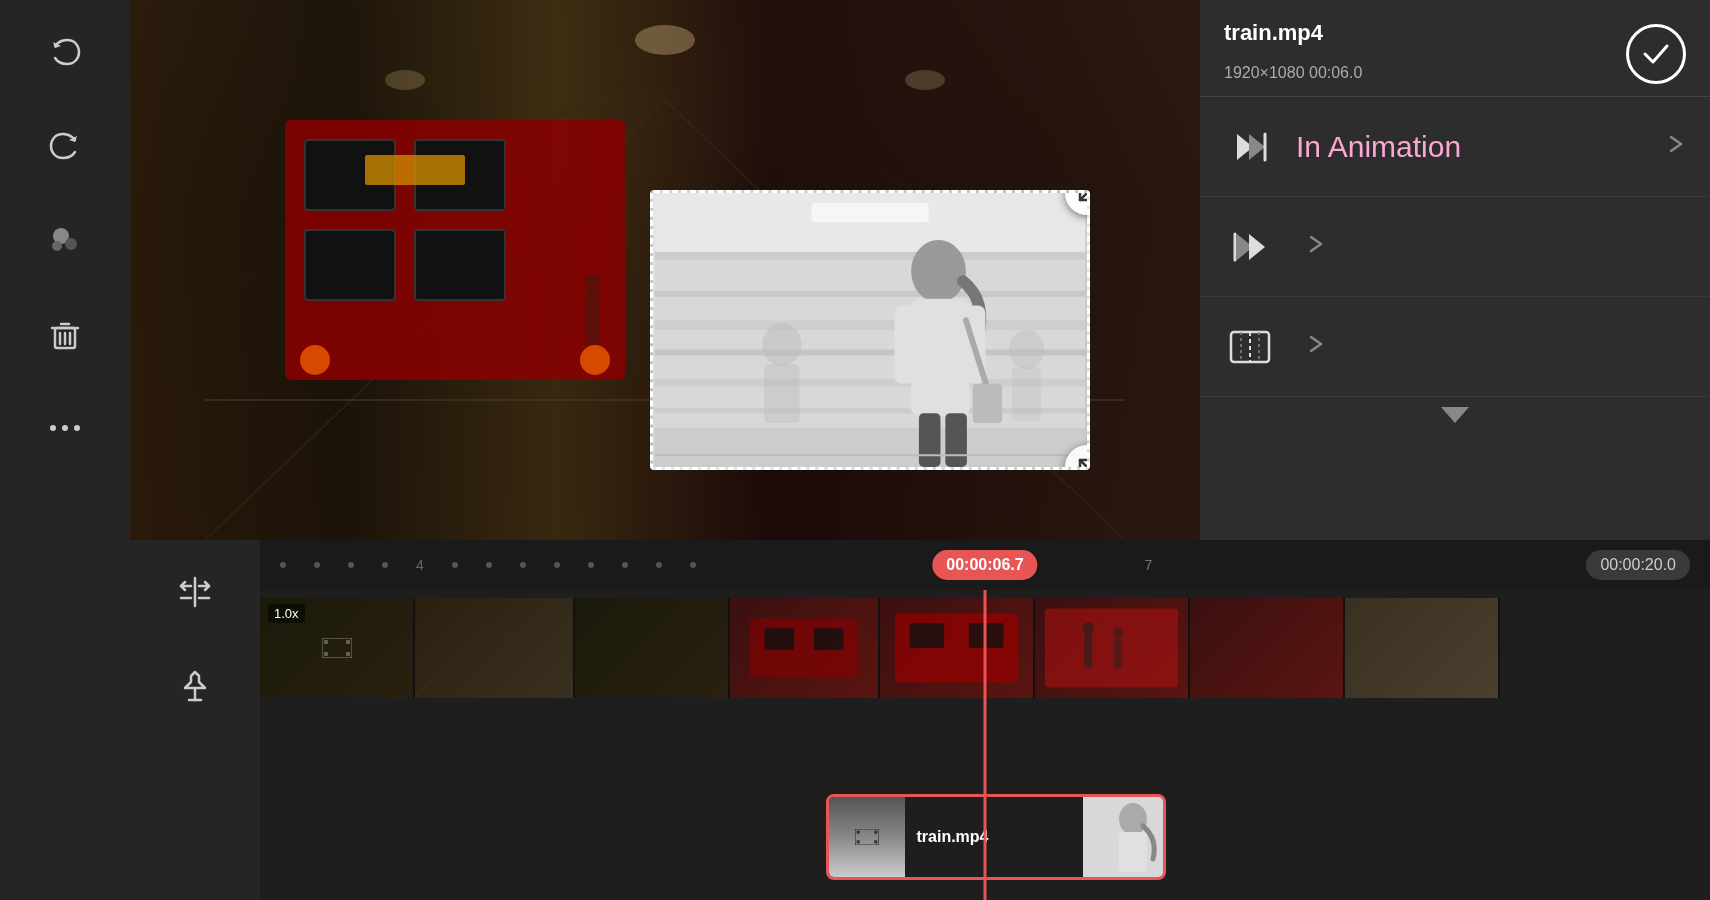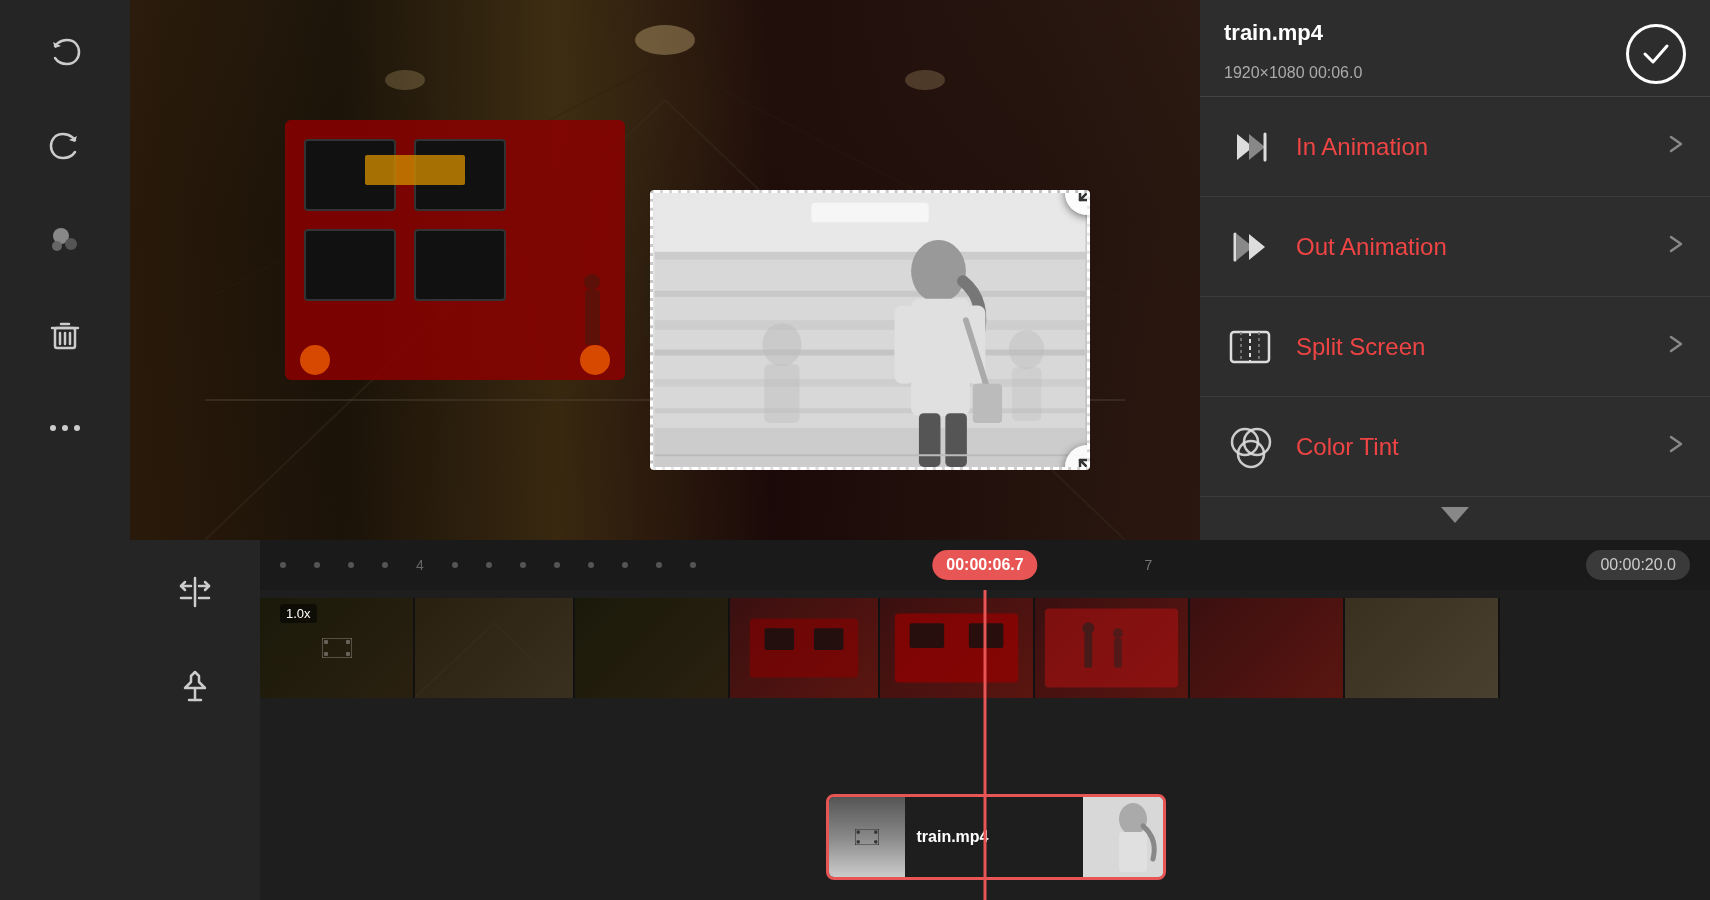--- a/index.html
+++ b/index.html
@@ -210,8 +210,8 @@
     }
 
     .panel-label {
-      font-size: 24px;
-      color: #ef4444;
+      font-size: 30px;
+      color: #f9a8d4;
       flex: 1;
     }
 

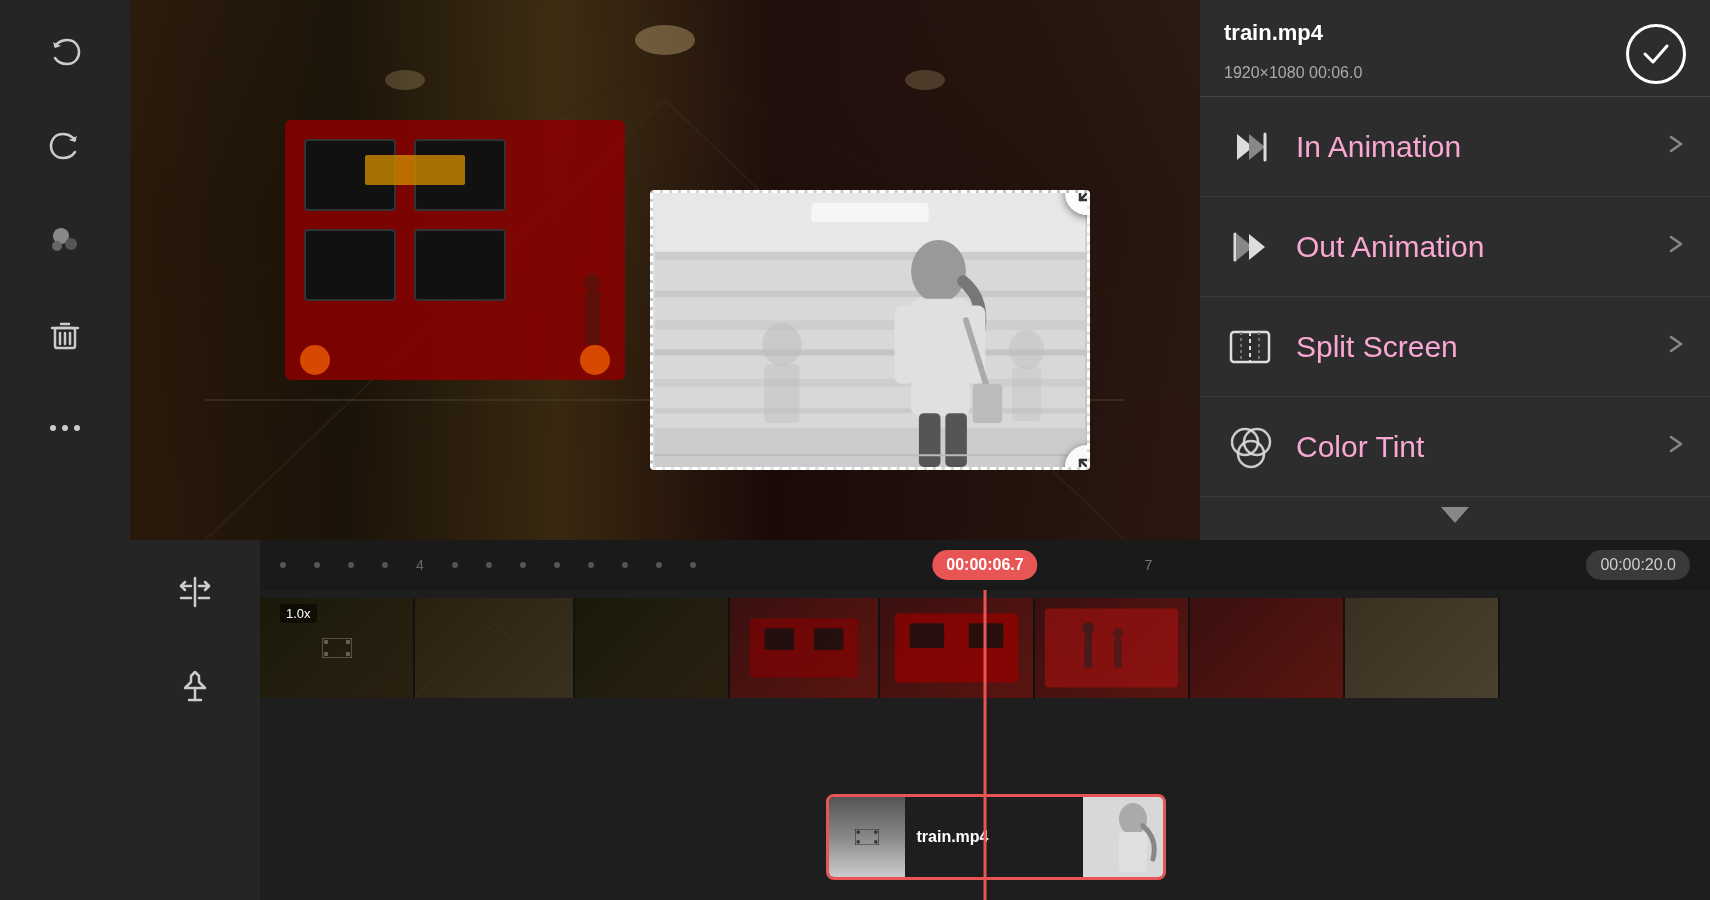--- a/index.html
+++ b/index.html
@@ -542,7 +542,6 @@
             <polygon points="22,10 22,36 38,23" fill="#ddd" stroke="none"></polygon>
           </svg>
         </div>
-        <span class="panel-label">Out Animation</span>
         <div class="panel-chevron">
           <svg viewBox="0 0 22 22">
             <polyline points="7,4 17,11 7,18" stroke-linecap="round" stroke-linejoin="round"></polyline>

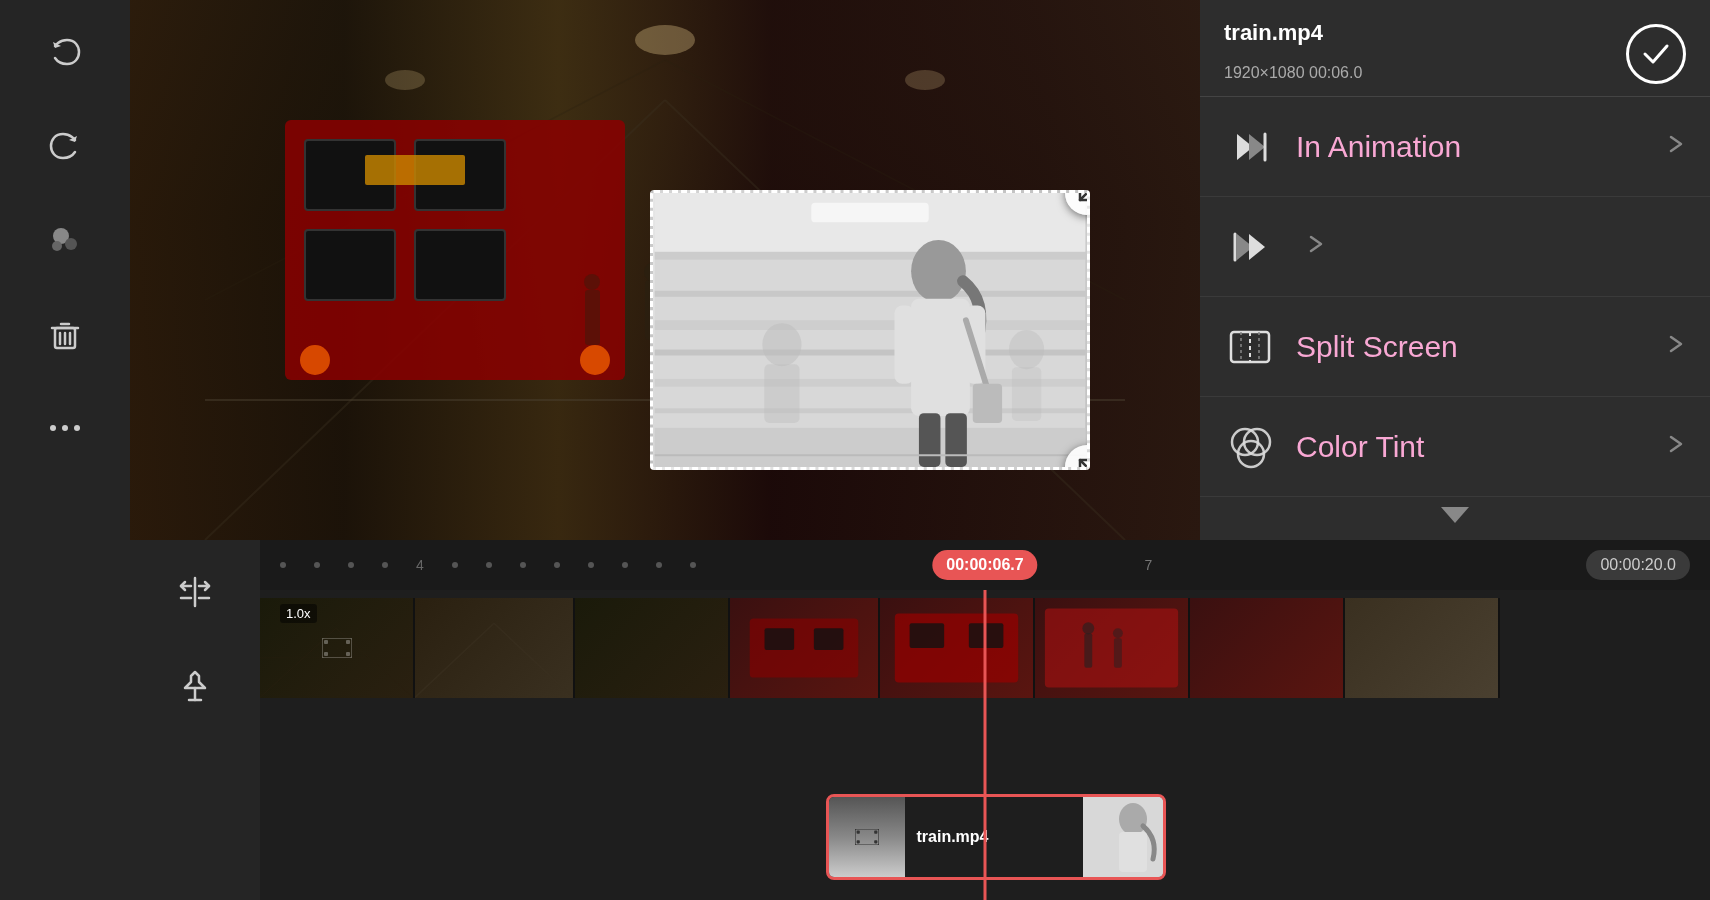--- a/index.html
+++ b/index.html
@@ -558,7 +558,6 @@
             <line x1="32" y1="8" x2="32" y2="38" stroke="#888" stroke-width="1.5" stroke-dasharray="3,3"></line>
           </svg>
         </div>
-        <span class="panel-label">Split Screen</span>
         <div class="panel-chevron">
           <svg viewBox="0 0 22 22">
             <polyline points="7,4 17,11 7,18" stroke-linecap="round" stroke-linejoin="round"></polyline>

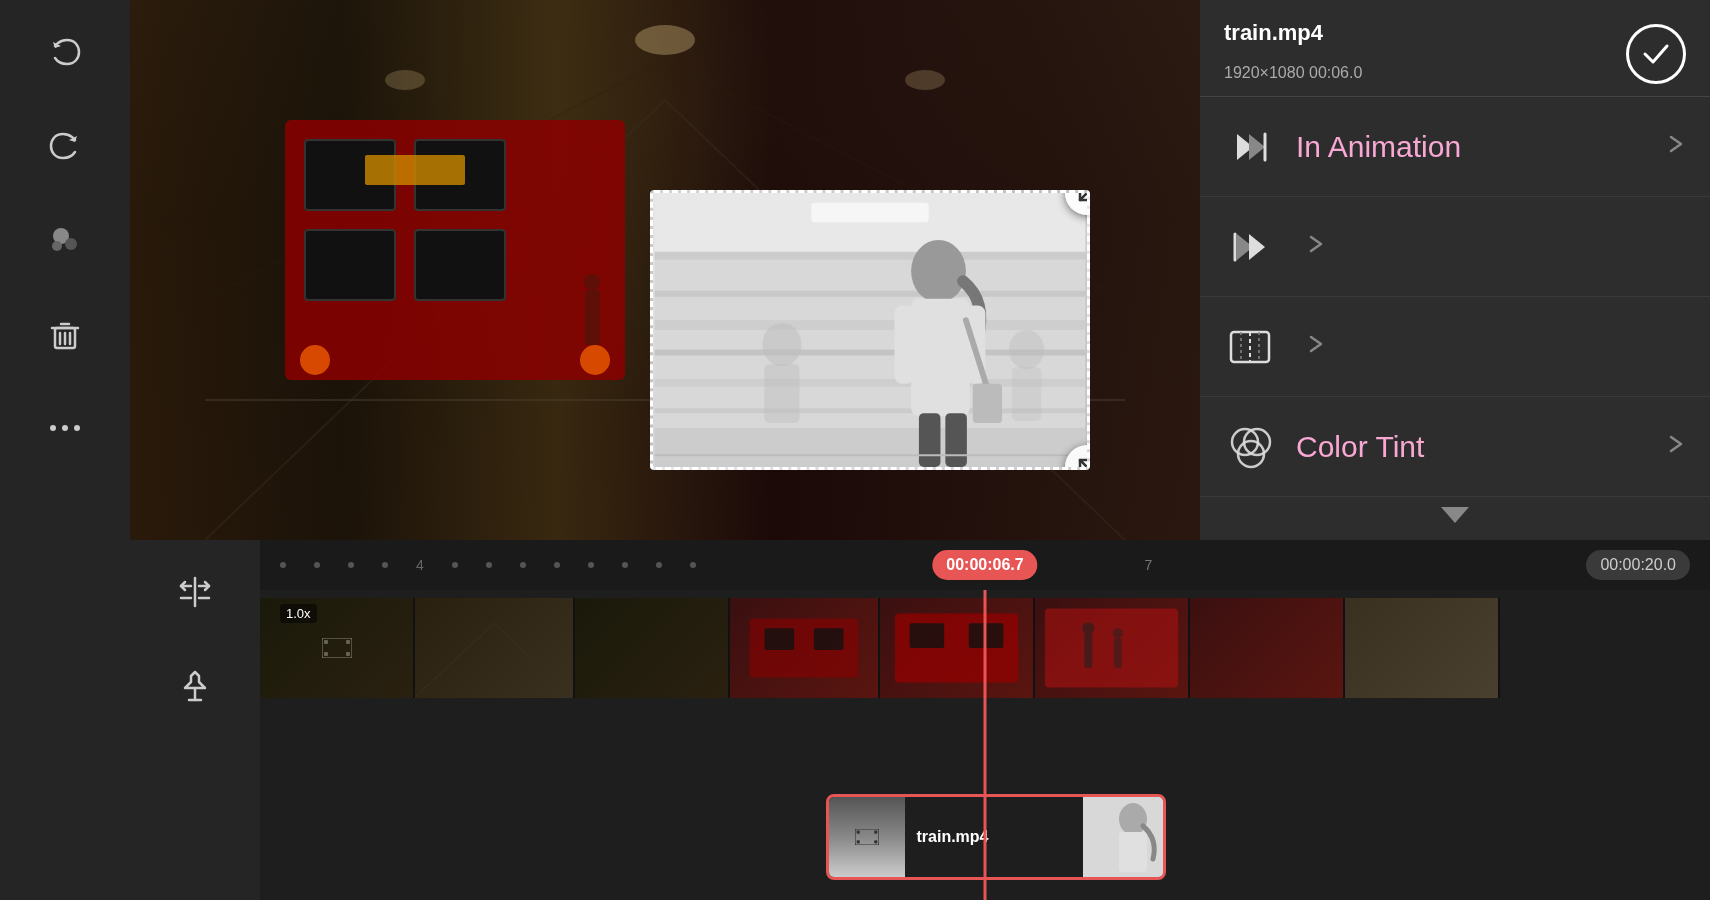--- a/index.html
+++ b/index.html
@@ -565,22 +565,6 @@
         </div>
       </div>
 
-      <div class="panel-item">
-        <div class="panel-icon">
-          <svg viewBox="0 0 46 46">
-
-            <circle cx="18" cy="18" r="13" fill="none" stroke="#ddd" stroke-width="2.5" opacity="0.9"></circle>
-            <circle cx="30" cy="18" r="13" fill="none" stroke="#ddd" stroke-width="2.5" opacity="0.9"></circle>
-            <circle cx="24" cy="30" r="13" fill="none" stroke="#ddd" stroke-width="2.5" opacity="0.9"></circle>
-          </svg>
-        </div>
-        <span class="panel-label">Color Tint</span>
-        <div class="panel-chevron">
-          <svg viewBox="0 0 22 22">
-            <polyline points="7,4 17,11 7,18" stroke-linecap="round" stroke-linejoin="round"></polyline>
-          </svg>
-        </div>
-      </div>
 
       <div class="panel-bottom-arrow">
         <svg viewBox="0 0 28 16" width="28" height="16">

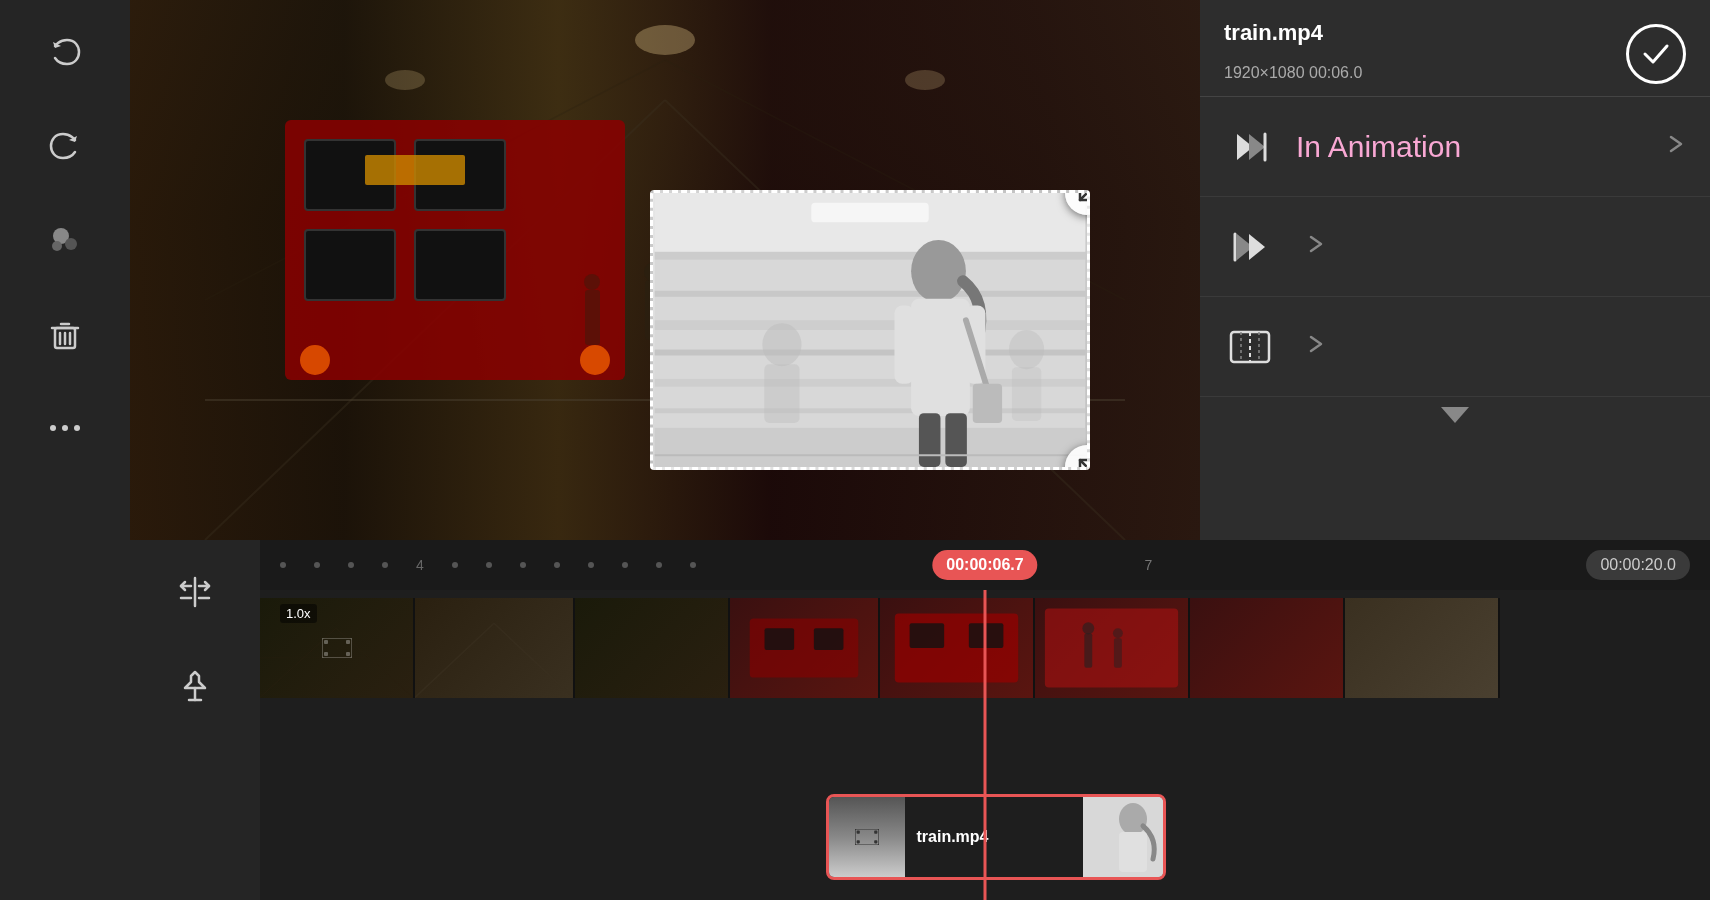--- a/index.html
+++ b/index.html
@@ -643,7 +643,7 @@
               <line x1="77" y1="30" x2="155" y2="100" stroke="#2a2010" stroke-width="1" opacity="0.5"></line>
               <line x1="0" y1="60" x2="155" y2="60" stroke="#2a2010" stroke-width="1" opacity="0.3"></line>
             </svg>
-            <span style="position:absolute;top:6px;left:20px;color:#fff;font-size:13px;background:rgba(0,0,0,0.5);padding:2px 6px;border-radius:3px;">1.0x</span>
+            <span style="position:absolute;top:6px;left:8px;color:#fff;font-size:13px;background:rgba(0,0,0,0.5);padding:2px 6px;border-radius:3px;">1.0x</span>
 
             <svg style="position:absolute;top:50%;left:50%;transform:translate(-50%,-50%);opacity:0.3;" viewBox="0 0 30 20" width="30" height="20">
               <rect width="30" height="20" rx="2" fill="none" stroke="#fff" stroke-width="1.5"></rect>

